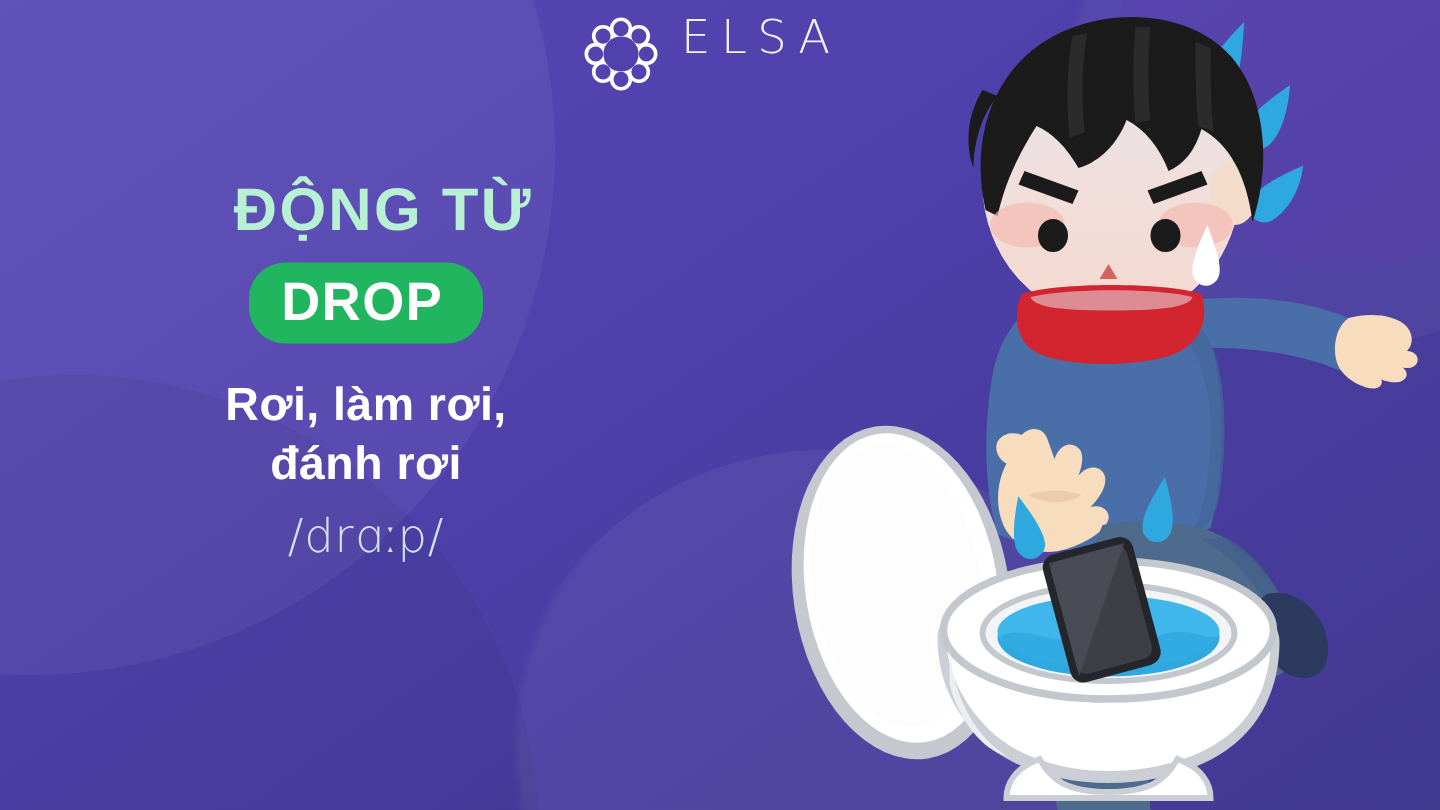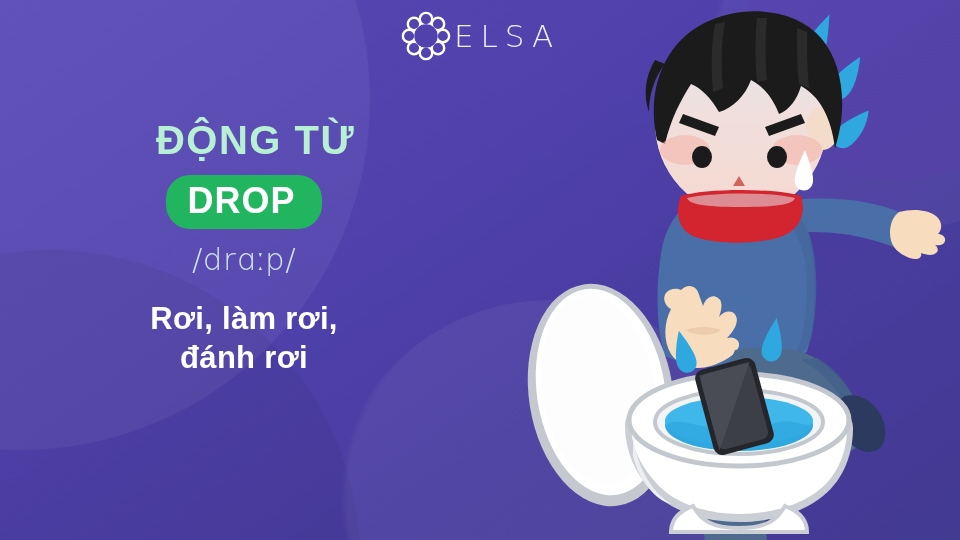--- a/index.html
+++ b/index.html
@@ -41,8 +41,8 @@
 
   
   #logo {
-    position:absolute; left:400px; top:10px;
-    display:flex; align-items:center; gap:2px;
+    position:absolute; left:388px; top:10px;
+    display:flex; align-items:flex-start; gap:14px;
   }
   #logo-mark { width:52px; height:52px; display:block; }
   #logo-word {

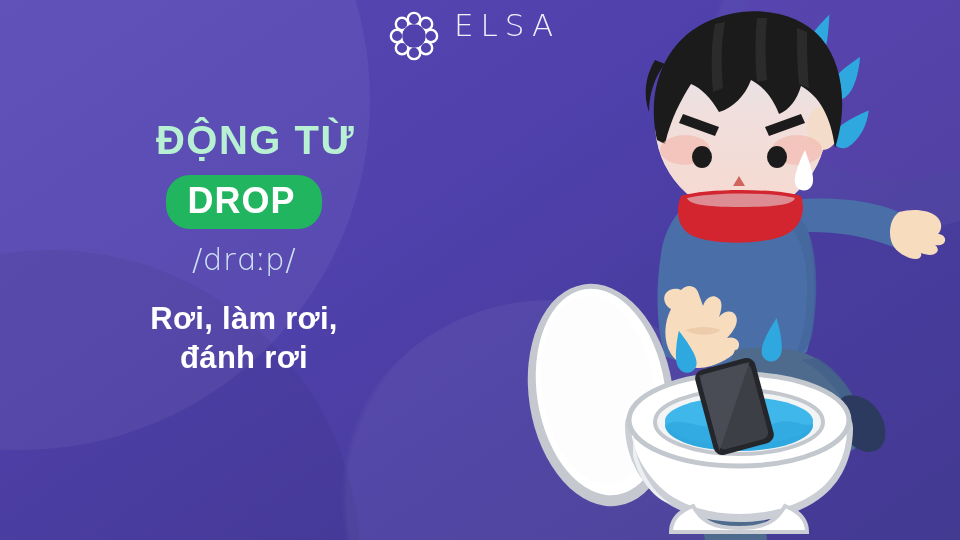--- a/index.html
+++ b/index.html
@@ -116,11 +116,11 @@
     <div id="badge-row">
       <span id="word-badge">DROP</span>
     </div>
-    <div id="phonetic">/drɑːp/</div>
     <div id="meaning">
       <div>Rơi, làm rơi,</div>
       <div>đánh rơi</div>
     </div>
+    <div id="phonetic">/drɑːp/</div>
   </div>
 
   <div id="illustration">

